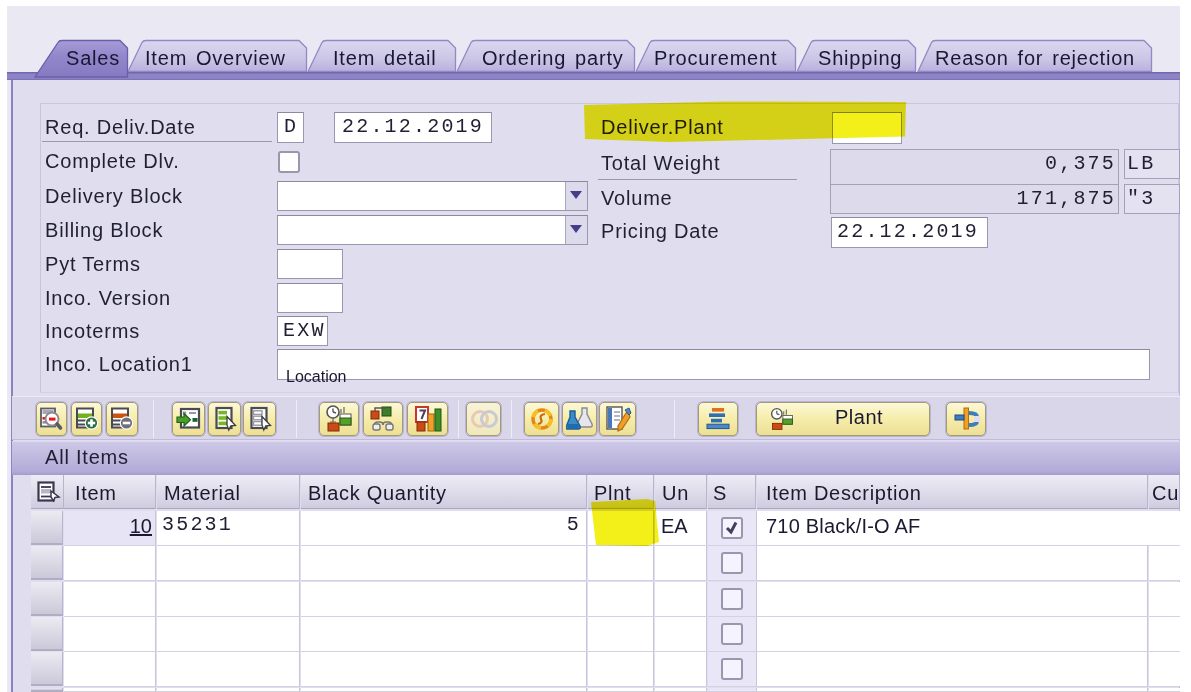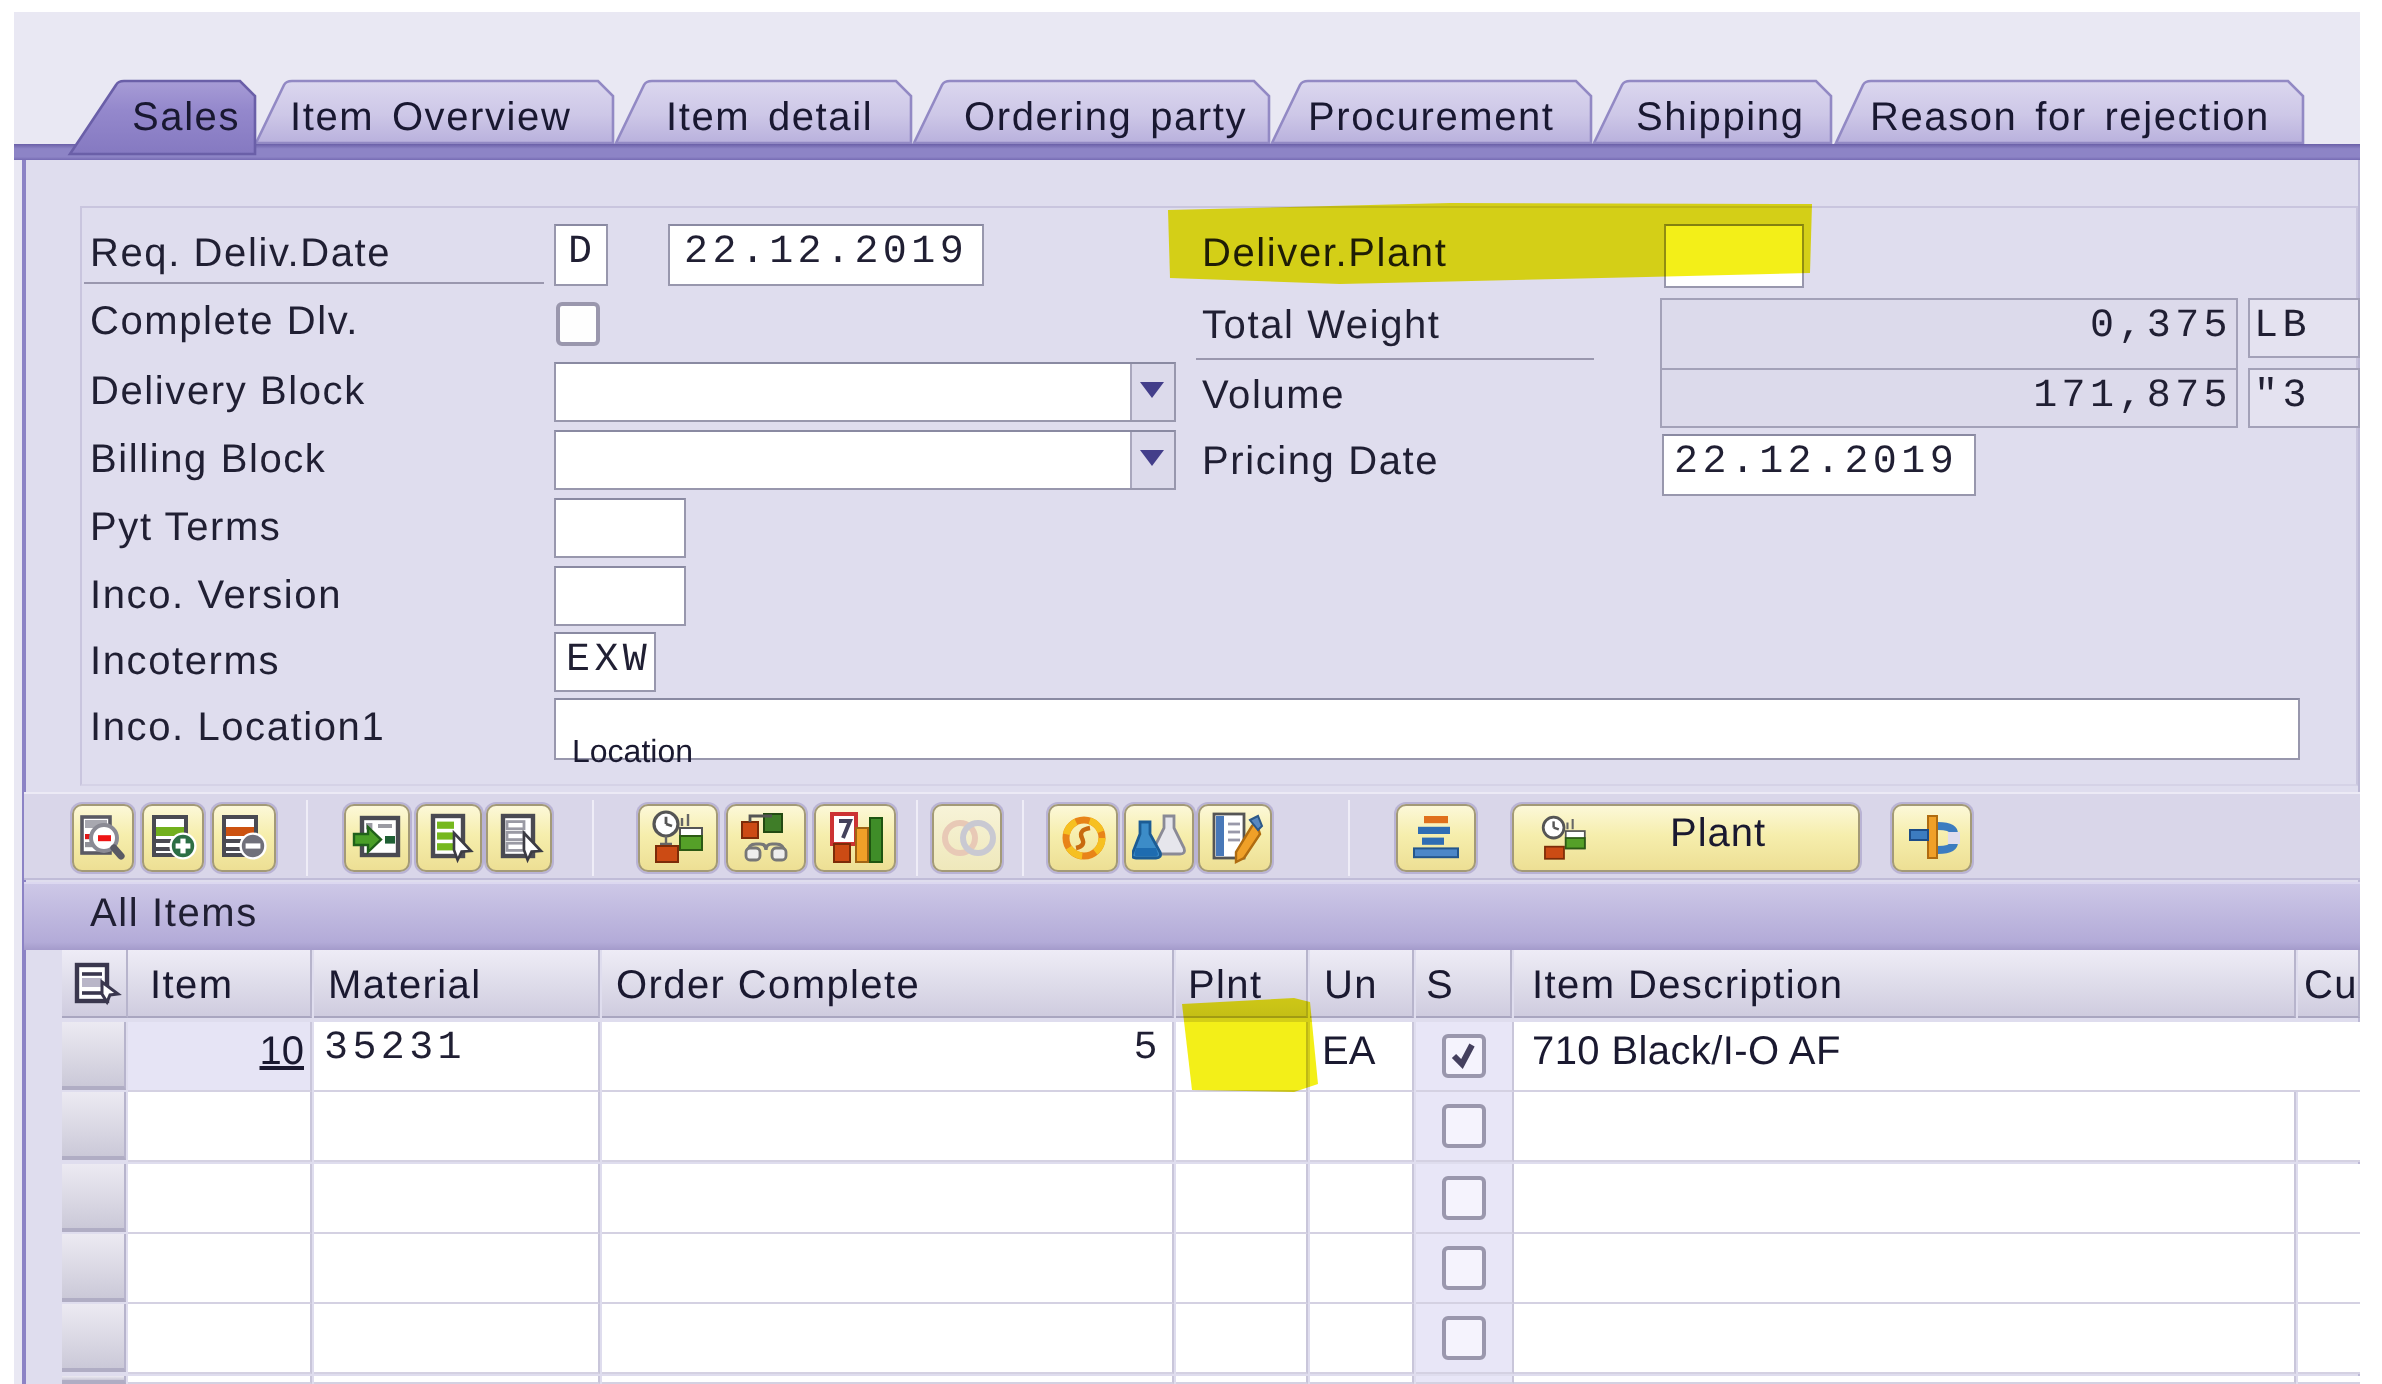--- a/index.html
+++ b/index.html
@@ -330,7 +330,7 @@
   </div>
   <div class="hcell" style="left:64px; width:92px; padding-left:11px;">Item</div>
   <div class="hcell" style="left:157px; width:143px; padding-left:7px;">Material</div>
-  <div class="hcell" style="left:301px; width:286px; padding-left:7px;">Order Complete</div>
+  <div class="hcell" style="left:301px; width:286px; padding-left:7px;">Black Quantity</div>
   <div class="hcell" style="left:588px; width:66px; padding-left:6px;">Plnt</div>
   <div class="hcell" style="left:655px; width:52px; padding-left:7px;">Un</div>
   <div class="hcell" style="left:708px; width:48px; padding-left:5px;">S</div>

